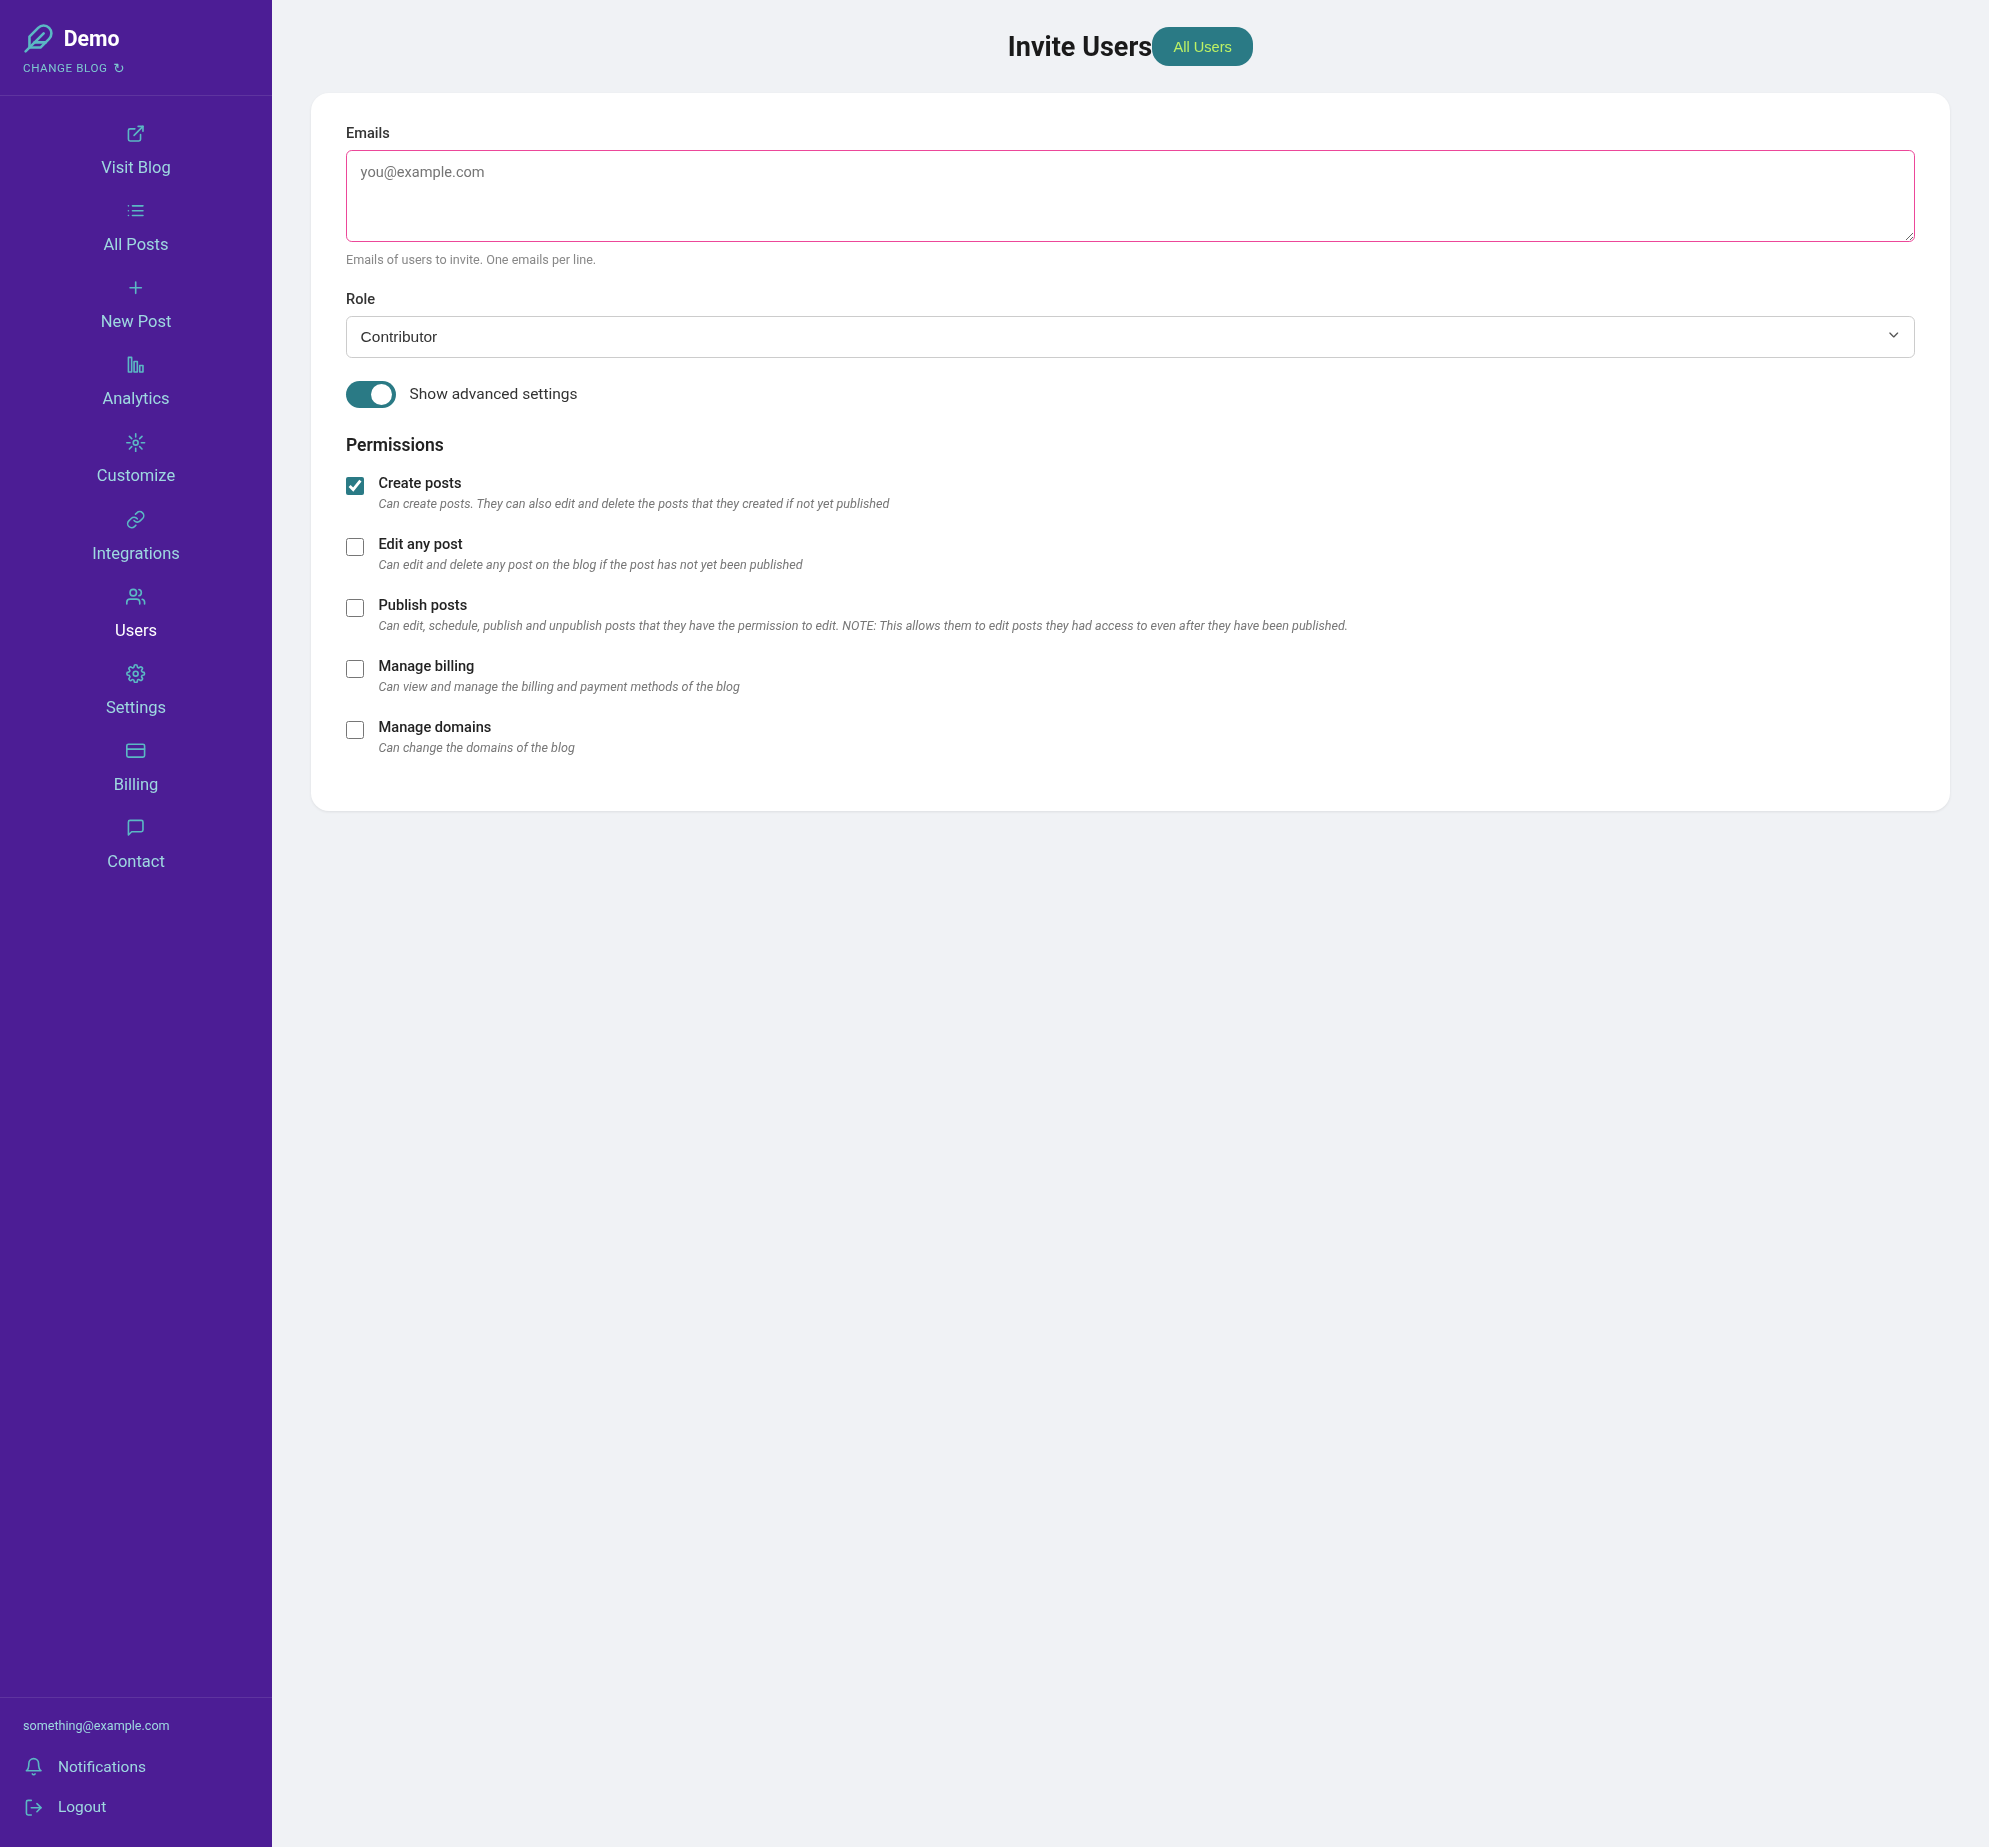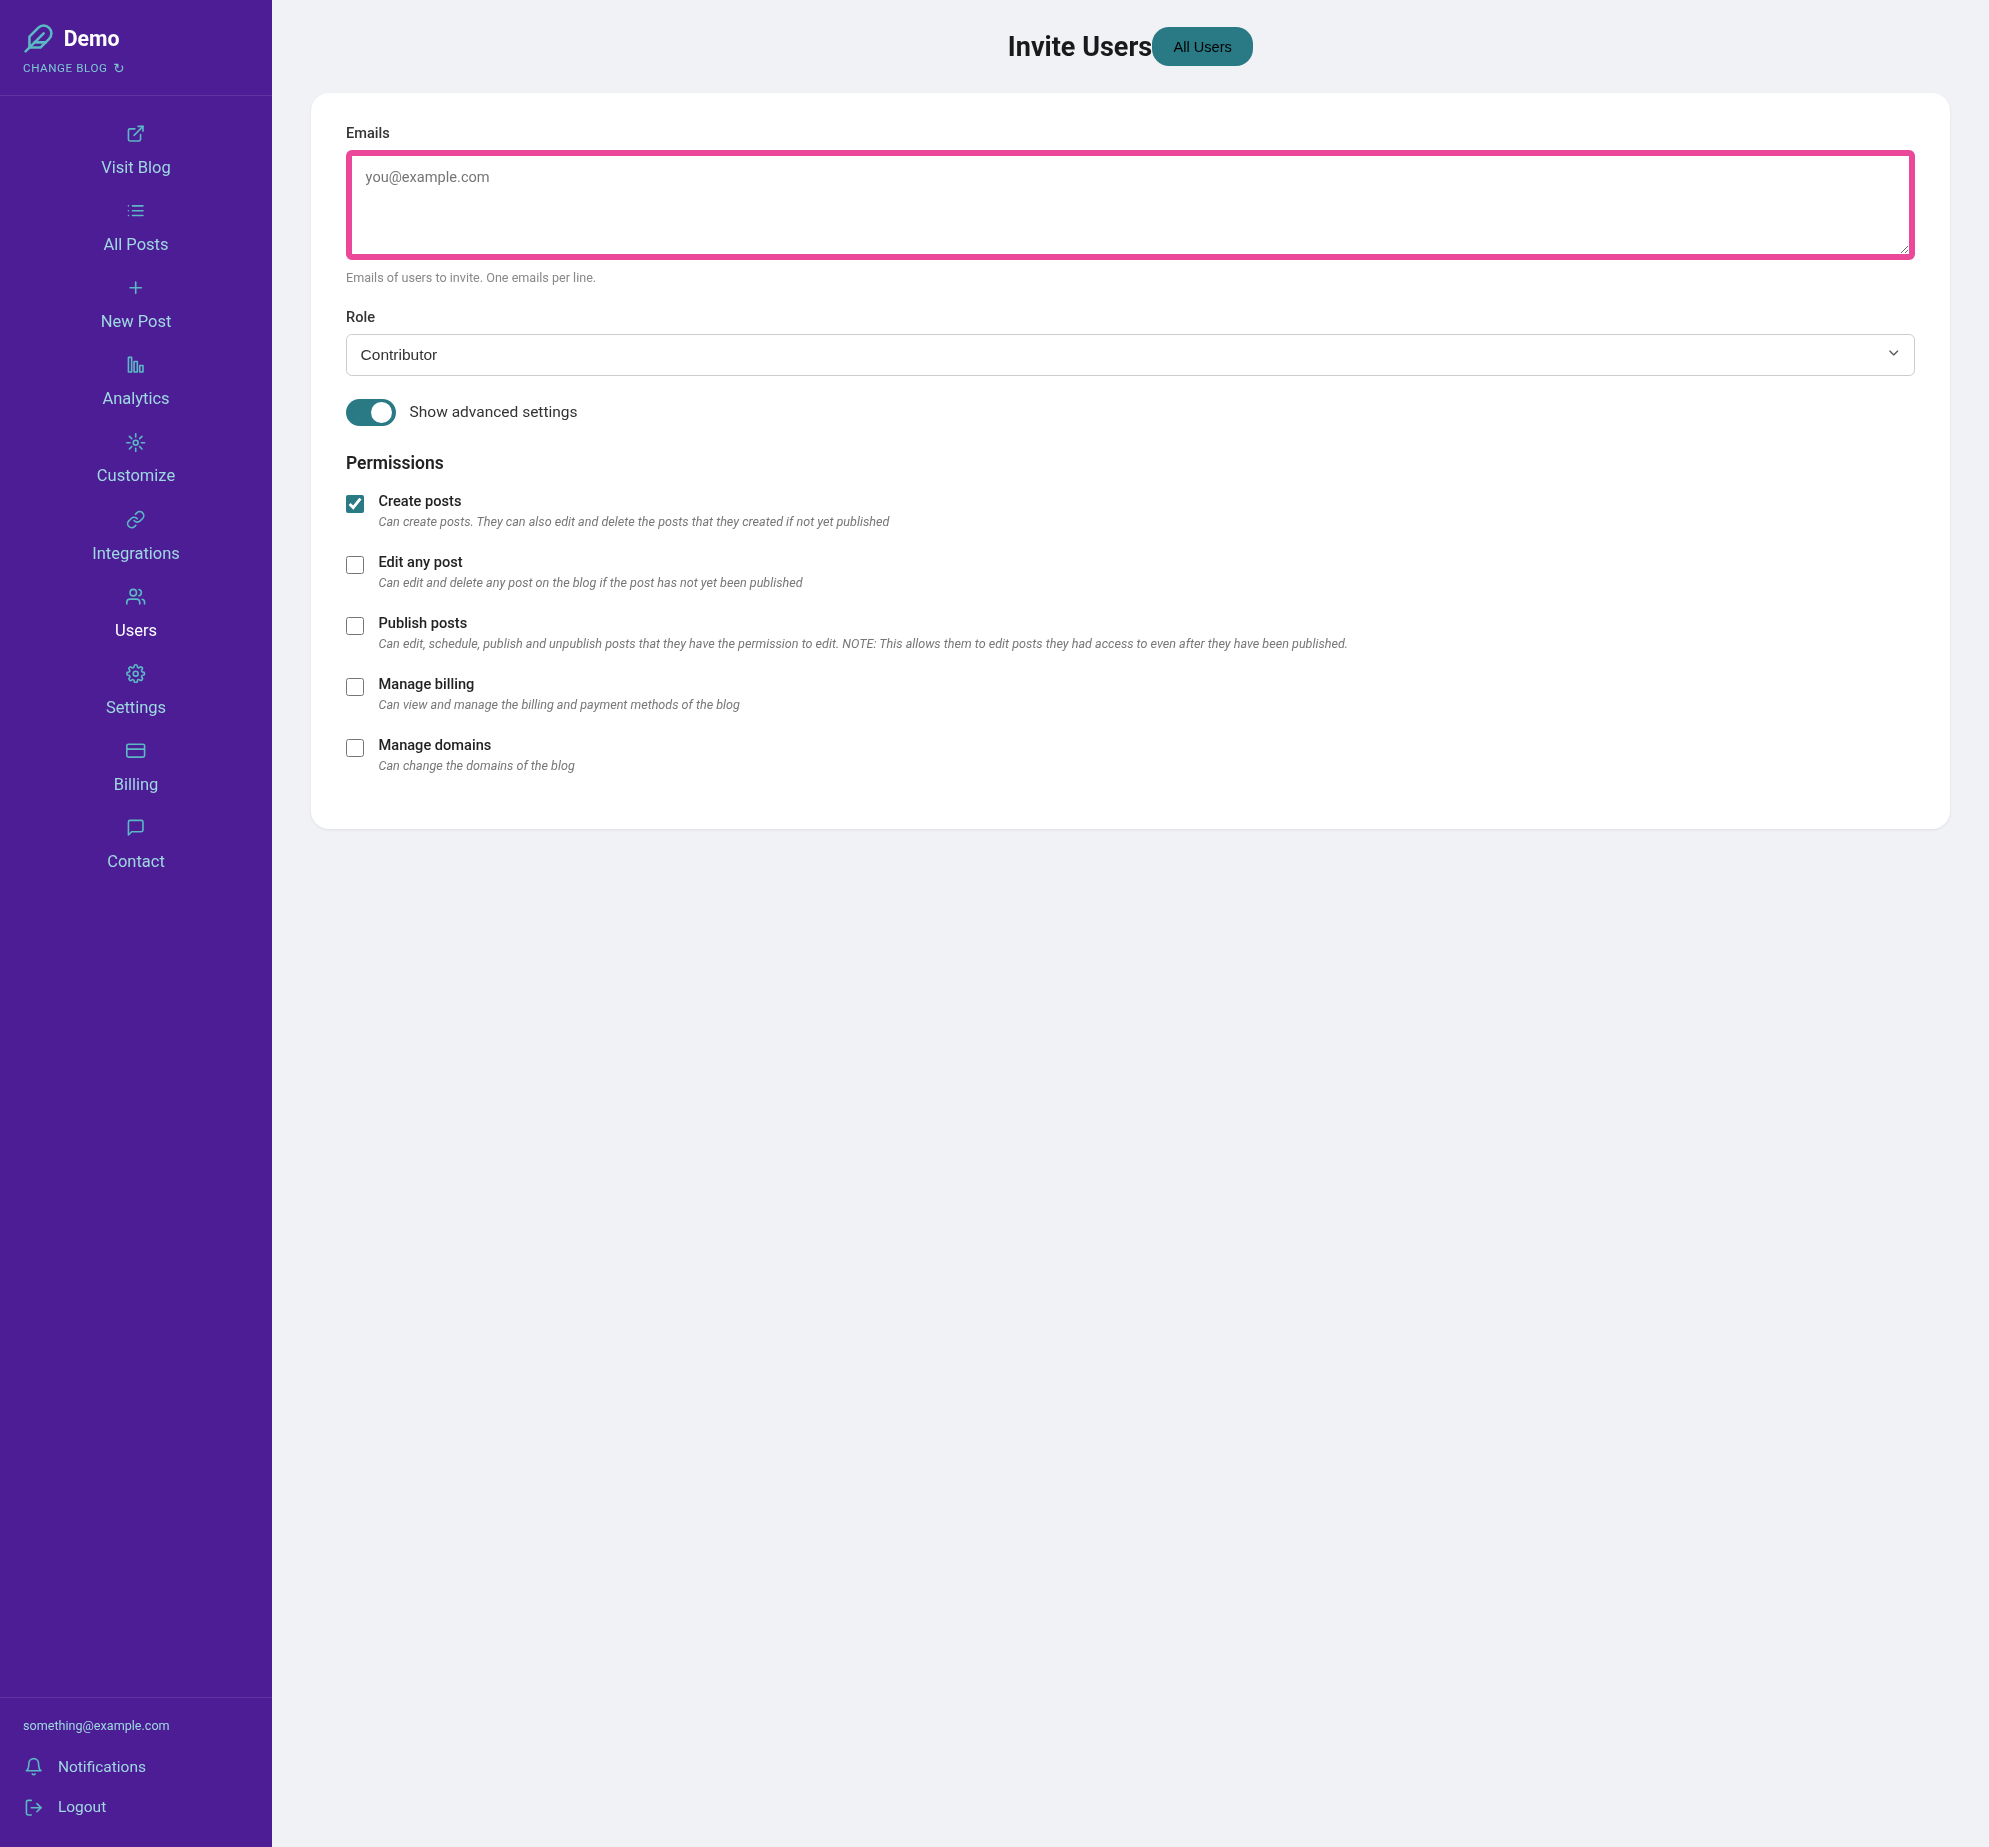--- a/index.html
+++ b/index.html
@@ -120,7 +120,7 @@
     }
     .btn-all-users {
       background: #2a7a85;
-      color: #000000;
+      color: #bef264;
       border: none;
       padding: 11.6px 21.3px;
       border-radius: 17px;

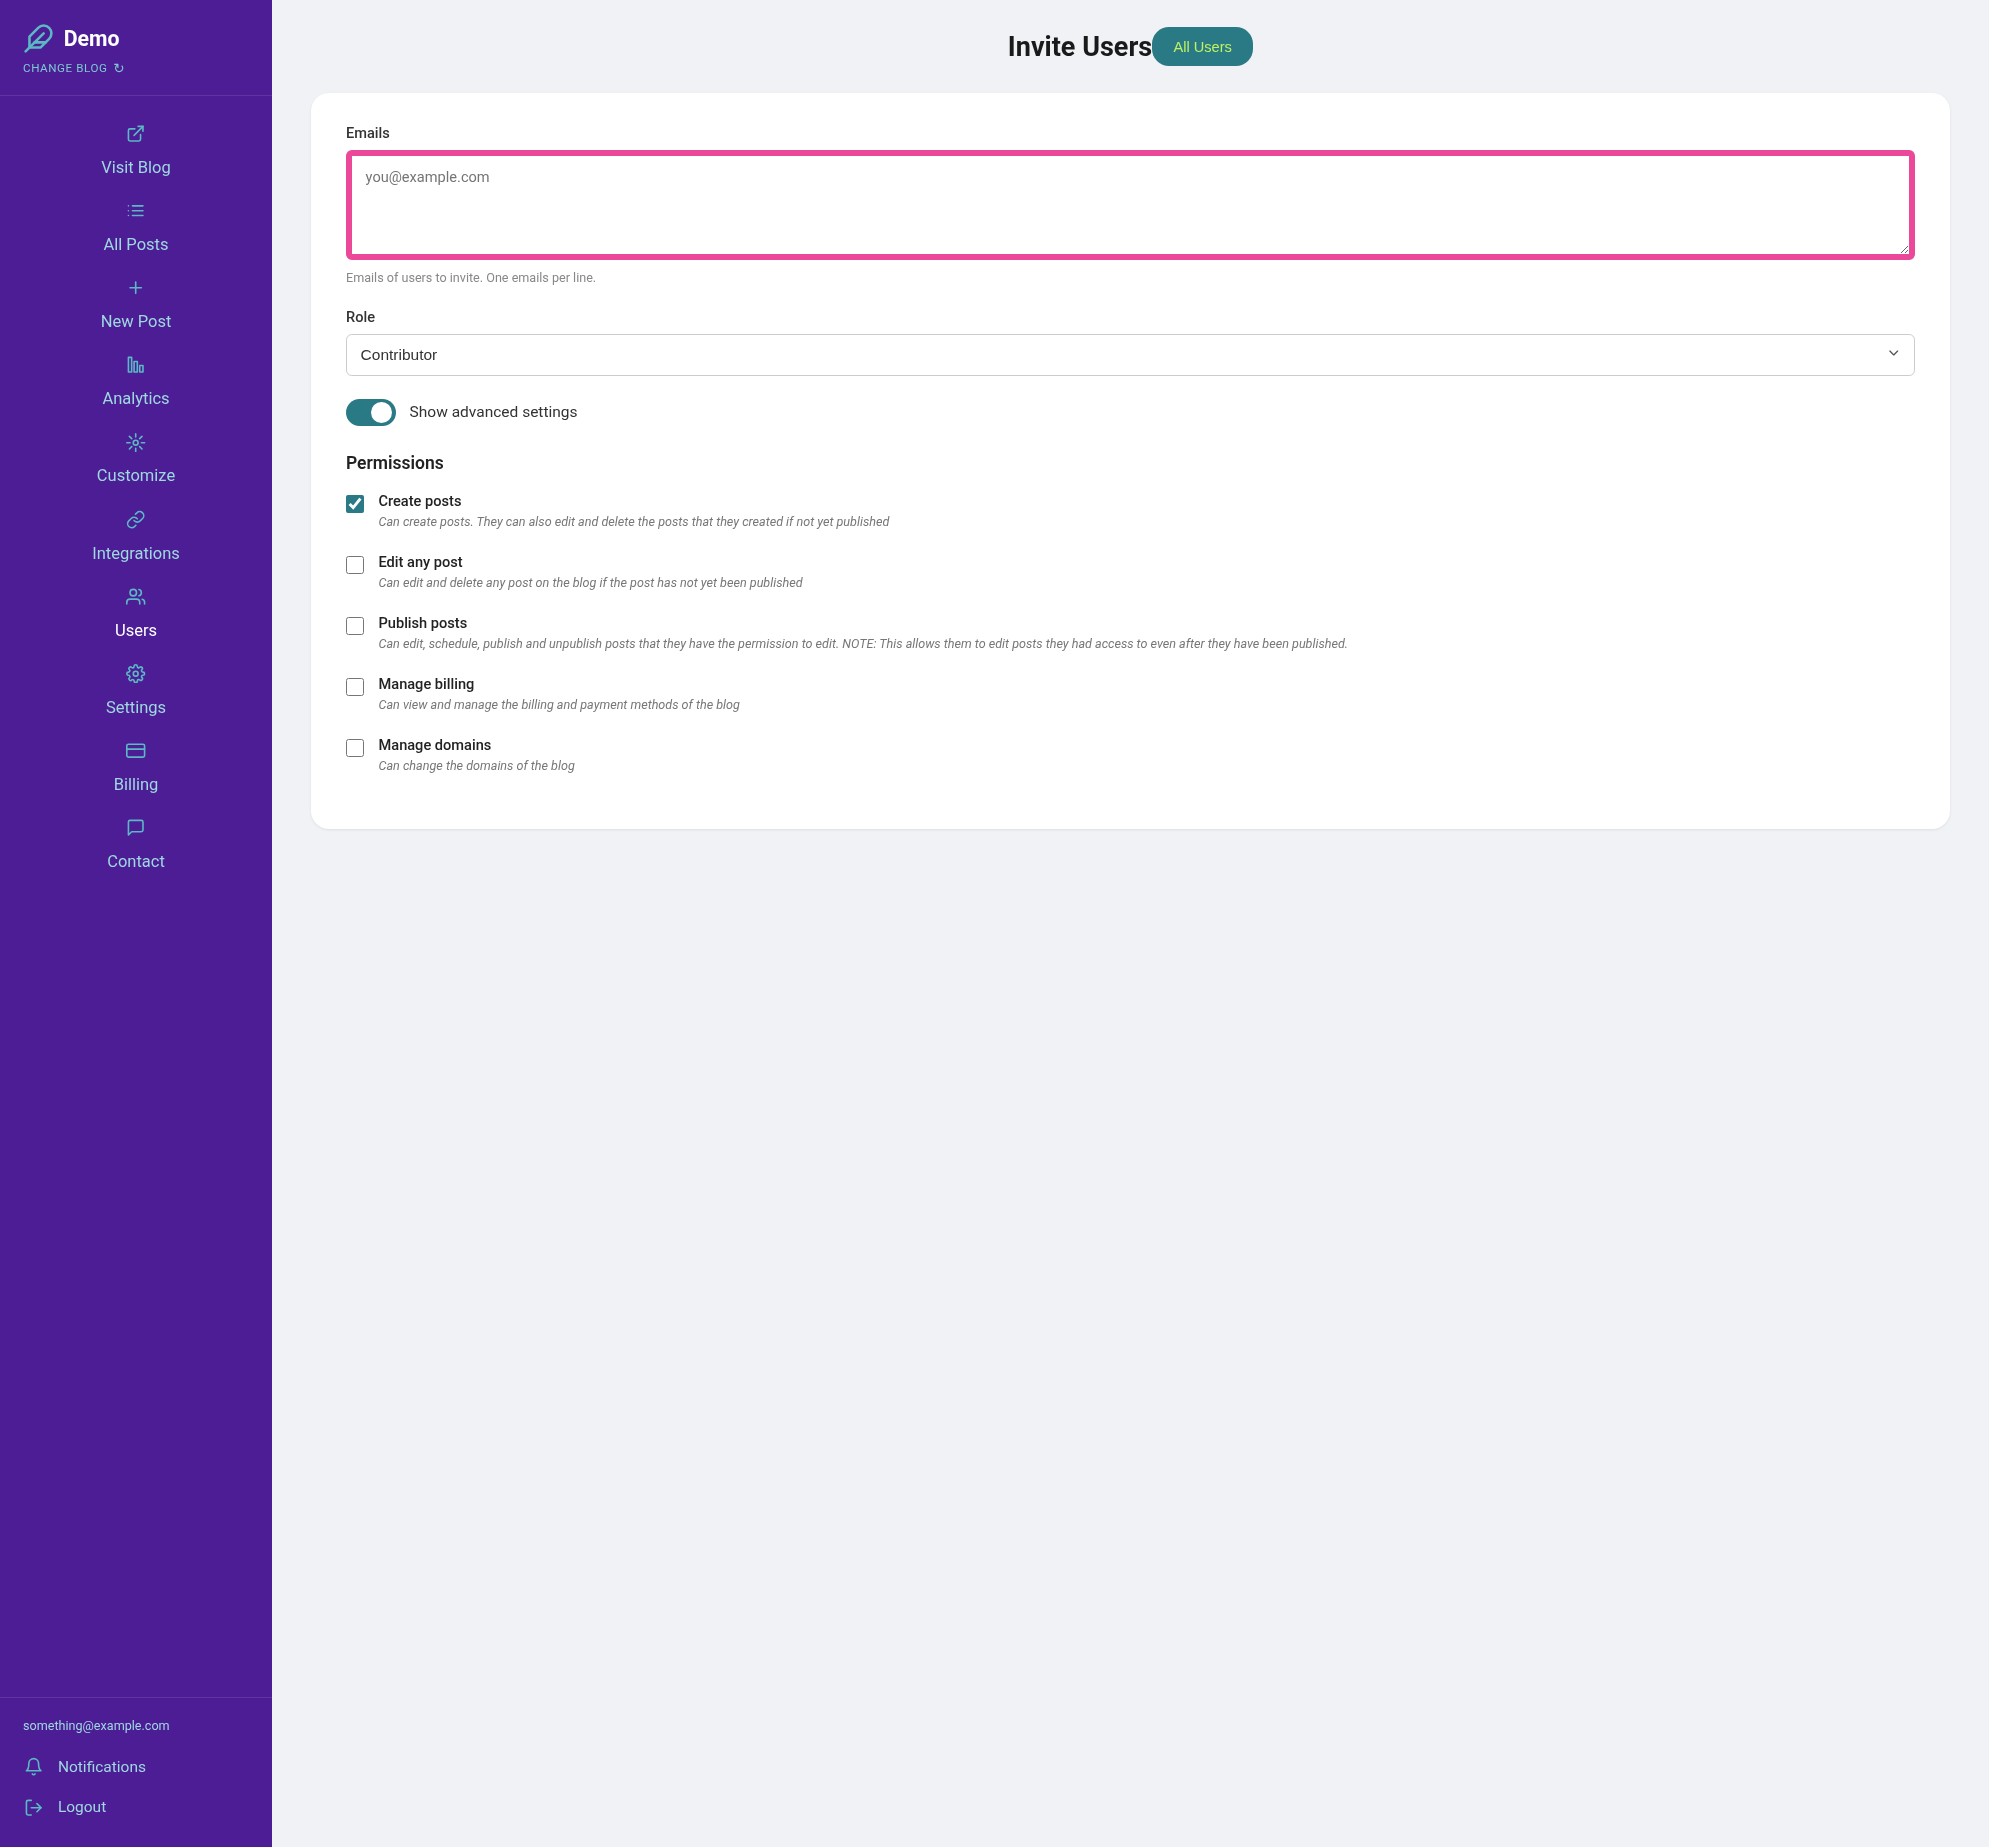--- a/index.html
+++ b/index.html
@@ -149,8 +149,8 @@
     }
     .form-textarea {
       width: 100%;
-      height: 110px;
-      border: 6px solid #ec4899;
+      height: 92px;
+      border: 1px solid #ec4899;
       border-radius: 5.8px;
       padding: 11.6px 13.6px;
       font-size: 14.6px;

